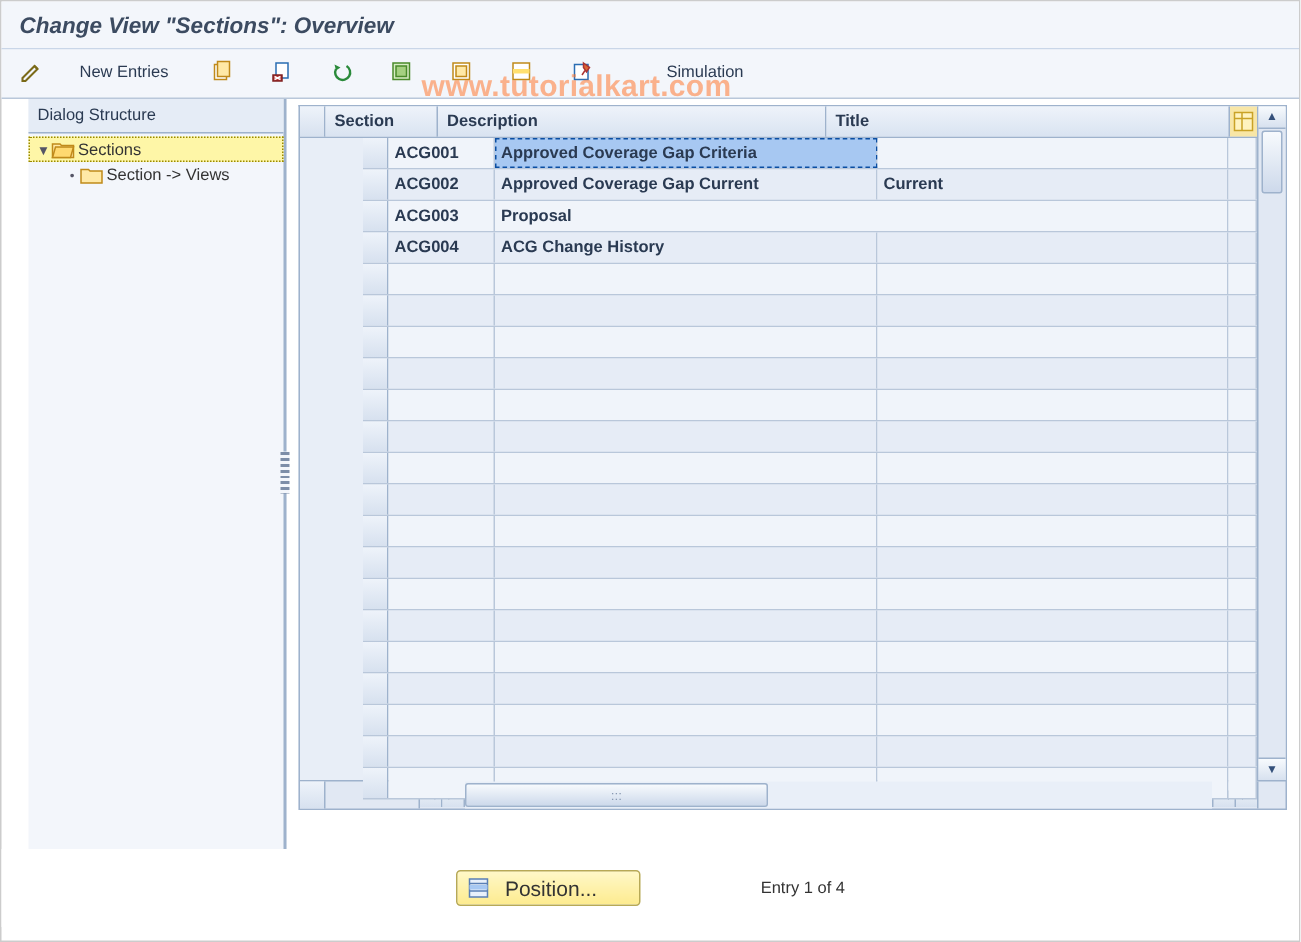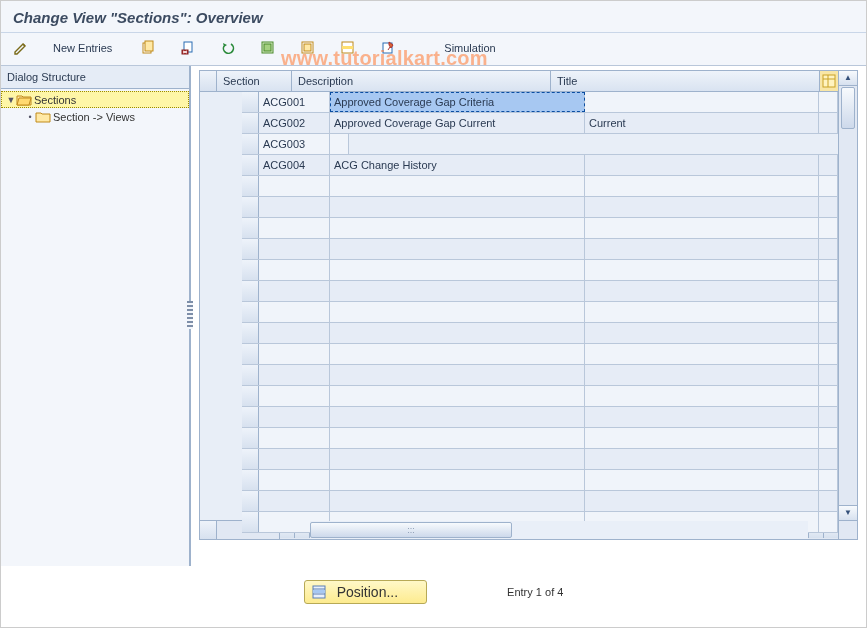--- a/index.html
+++ b/index.html
@@ -75,6 +75,7 @@
   .main {
     display: flex;
     height: 500px;
+    margin-left: 18px;
   }
   .tree-pane {
     width: 190px;

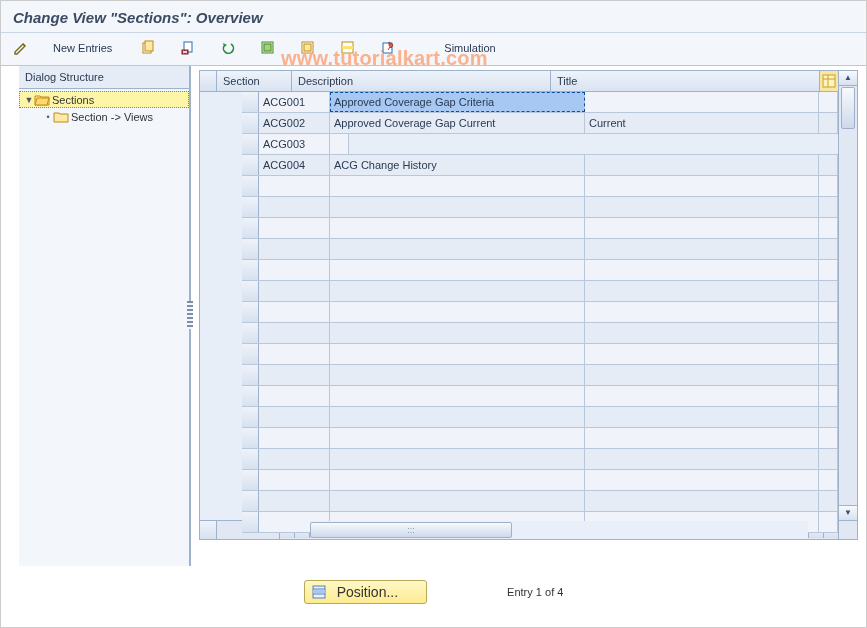--- a/index.html
+++ b/index.html
@@ -386,7 +386,7 @@
 
     <div class="table-pane">
       <div class="table-wrap">
-        <div style="display:flex;">
+        <div style="display:flex;font-weight:bold;">
           <div style="flex:1;">
 
             <div class="grid-hdr">

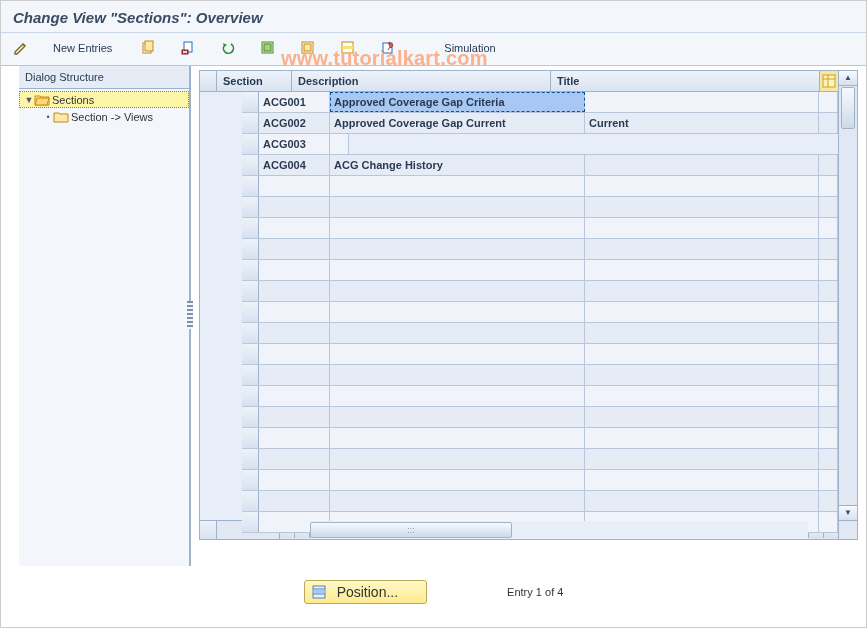--- a/index.html
+++ b/index.html
@@ -421,6 +421,7 @@
                 <div class="grow">
                   <div class="cell-rh" style="height: auto;"></div>
                   <div class="gcell col-section">ACG003</div>
+                  <div class="gcell" style="flex: 1 1 0%;">Proposal</div>
                   <div class="gcell" style="width: 18px; min-width: 18px; padding: 0px;"></div>
                 </div>
                 <div class="grow">

